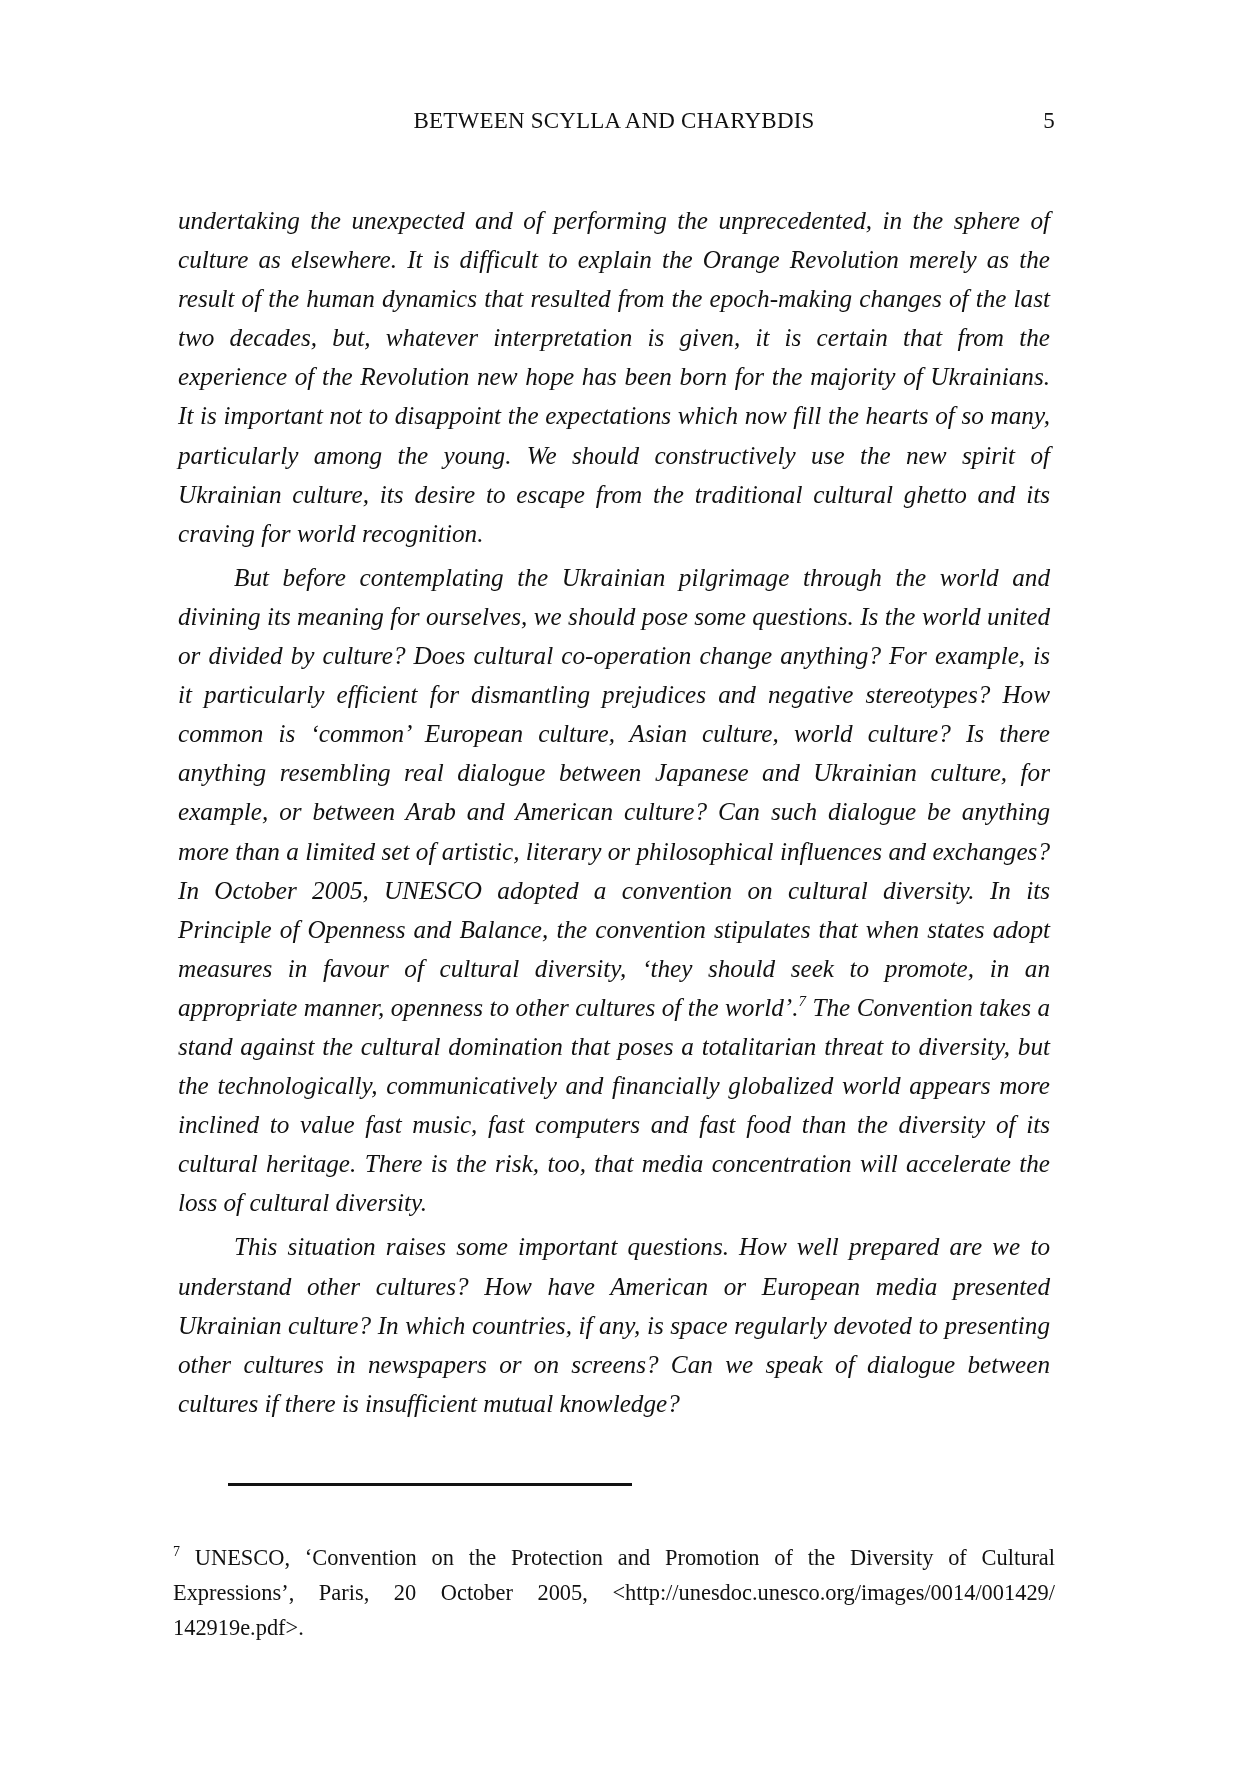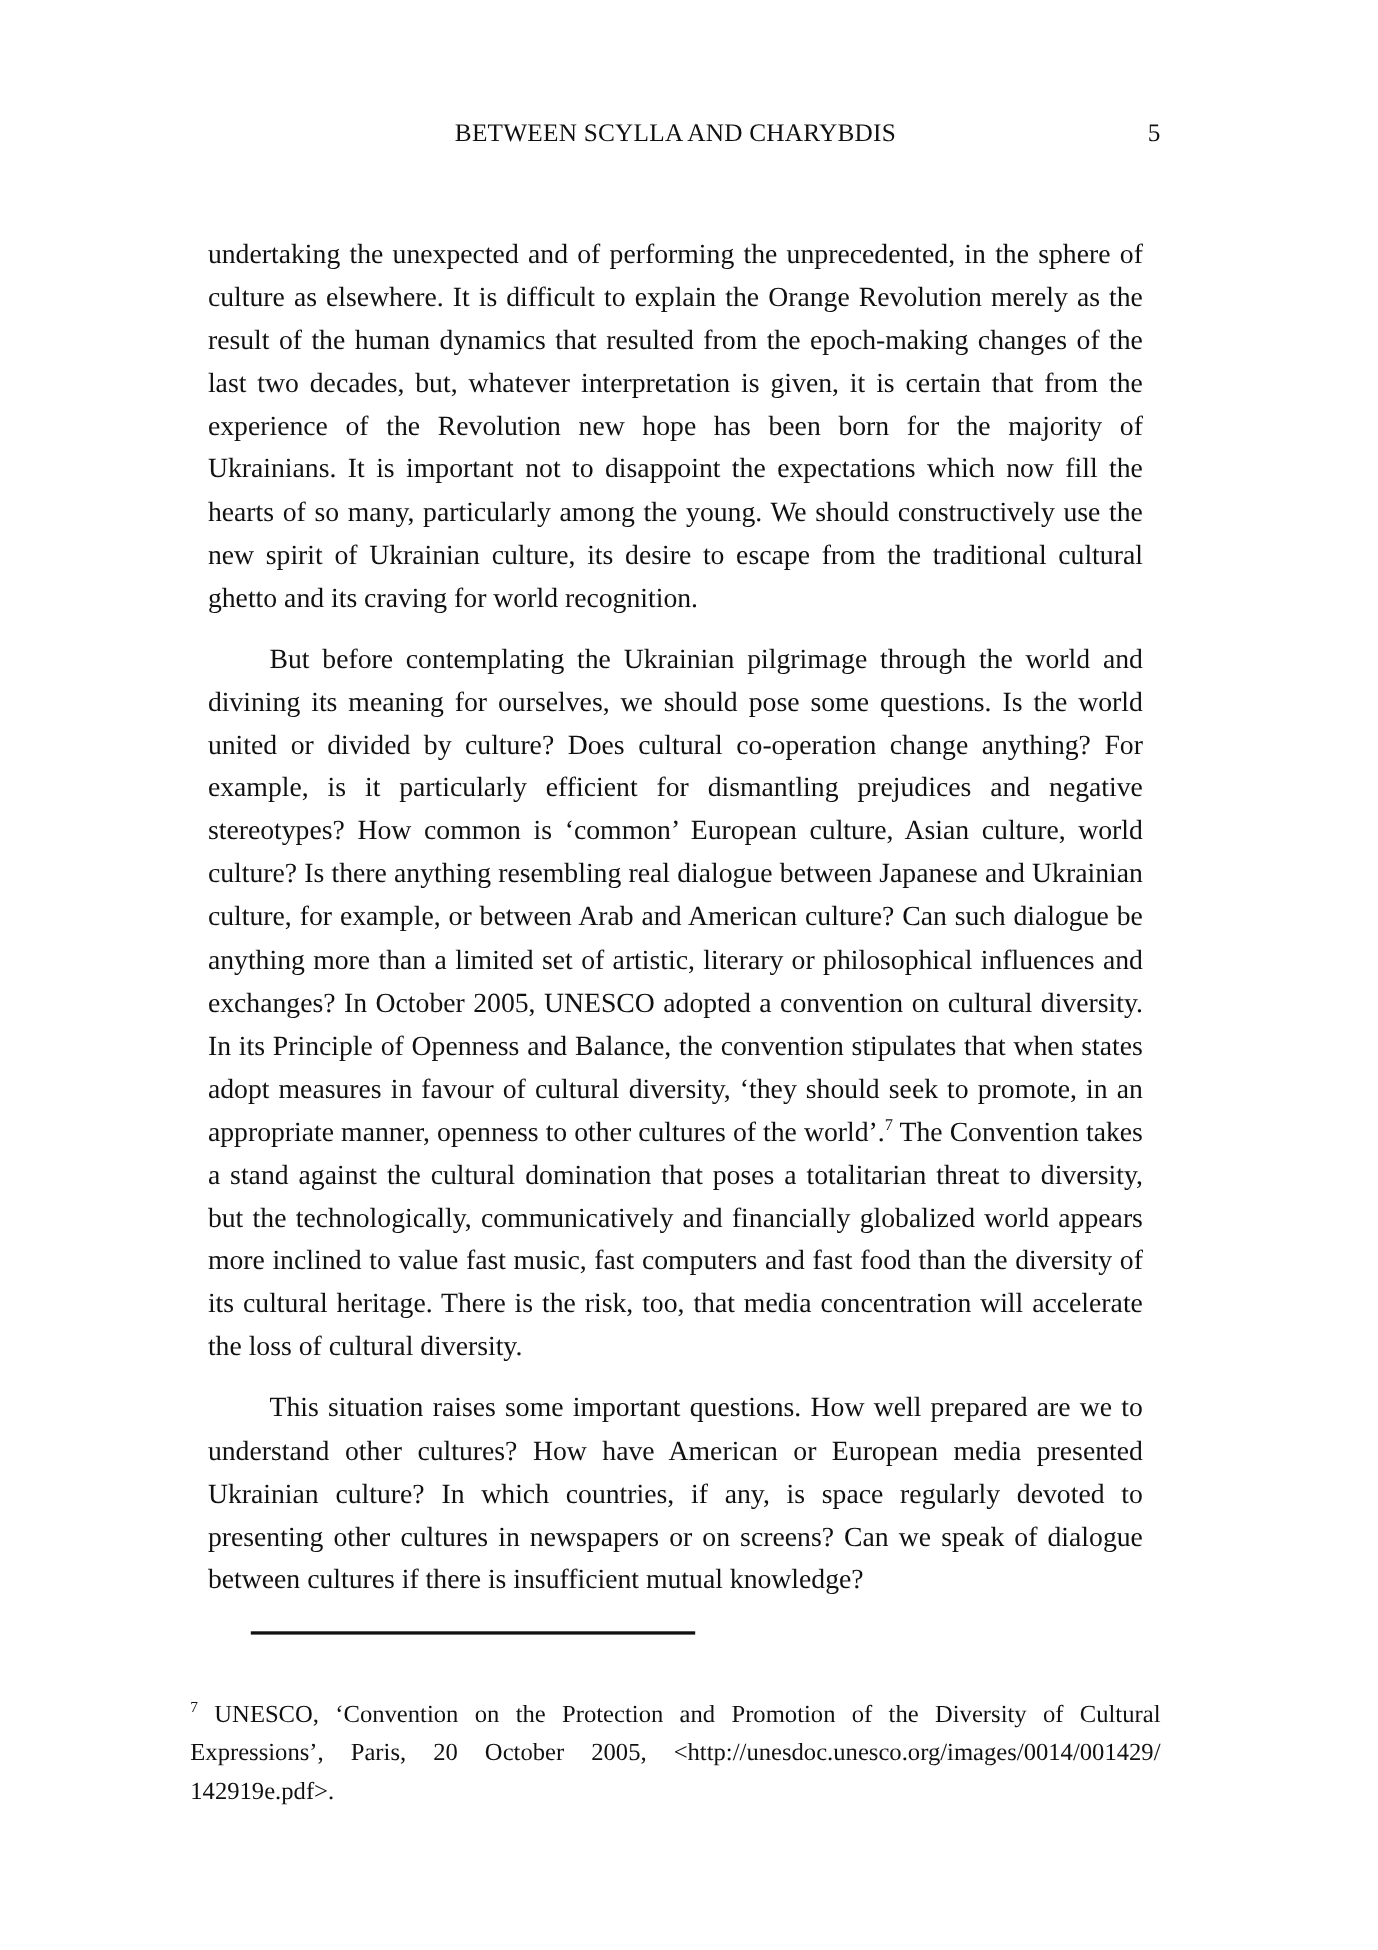--- a/index.html
+++ b/index.html
@@ -18,7 +18,7 @@
     position: absolute; left: 173px; top: 196px; width: 882px;
     font-size: 25.2px; line-height: 39.1px; text-align: justify;
   }
-  .body-text p { margin: 16px; }
+  .body-text p { margin: 5px; font-style: italic; }
   .body-text p.indent { text-indent: 56px; }
   sup.fnref { font-size: 15px; line-height: 0; vertical-align: 10px; }
   .footnote-rule {

